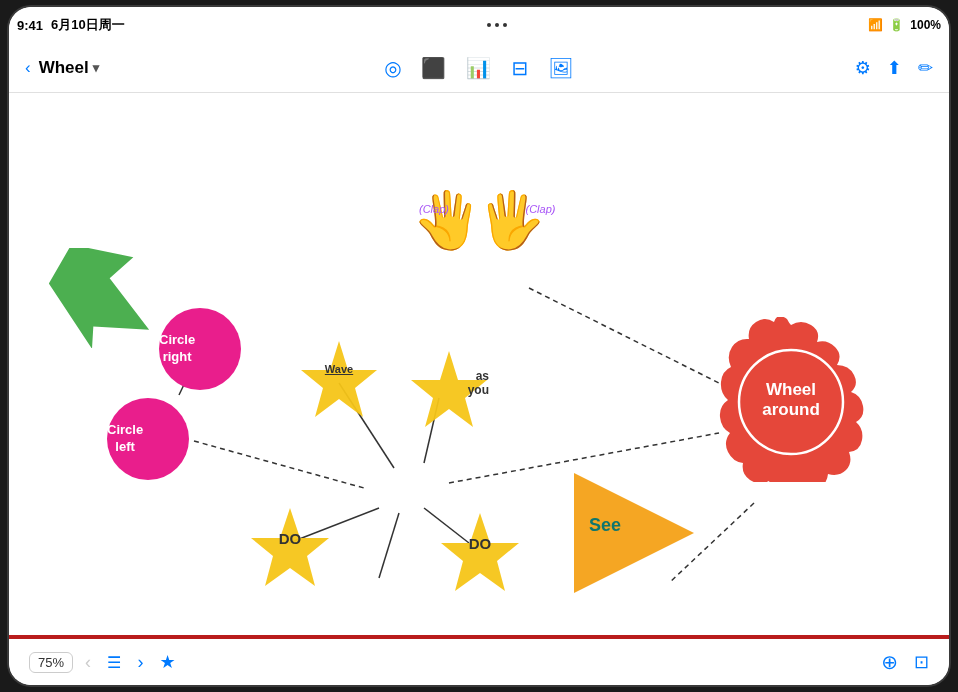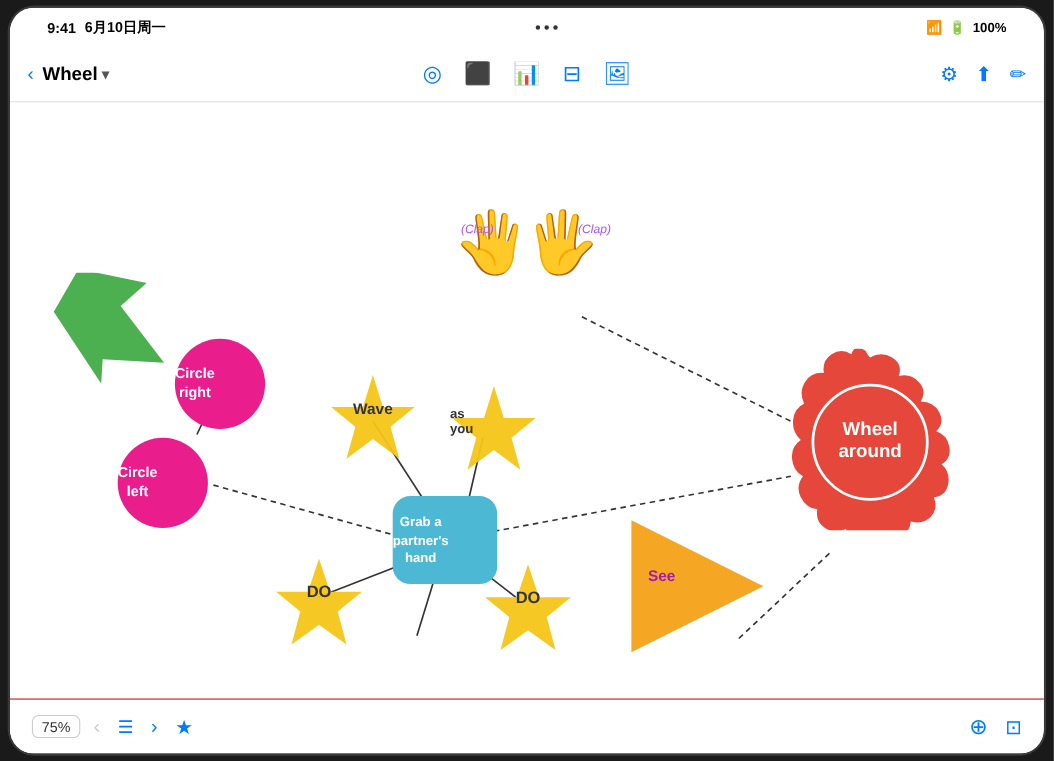--- a/index.html
+++ b/index.html
@@ -38,7 +38,7 @@
       display: flex;
       align-items: center;
       justify-content: space-between;
-      padding: 0 34px;
+      padding: 0 8px;
       font-size: 13px;
       font-weight: 600;
       z-index: 100;

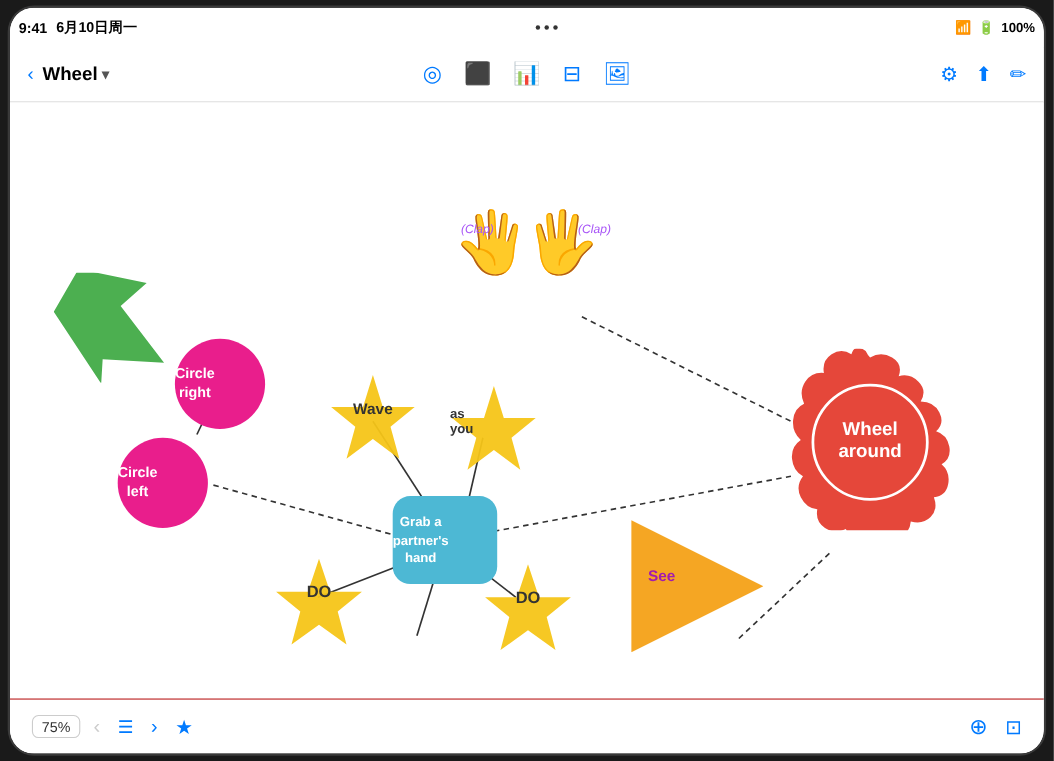--- a/index.html
+++ b/index.html
@@ -297,7 +297,7 @@
         <svg width="80" height="80">
           <polygon points="40,0 49,29 78,29 56,47 64,76 40,58 16,76 24,47 2,29 31,29" fill="#F5C518" opacity="0.95"></polygon>
         </svg>
-        <div style="position:absolute; top:22px; left:0; width:80px; text-align:center; font-size:14px; font-weight:700; color:#333;">Wave</div>
+        <div style="position:absolute; top:22px; left:0; width:80px; text-align:center; font-size:11px; font-weight:700; color:#333;text-decoration:underline;">Wave</div>
       </div>
 
       <div style="position:absolute; left:400px; top:258px;">

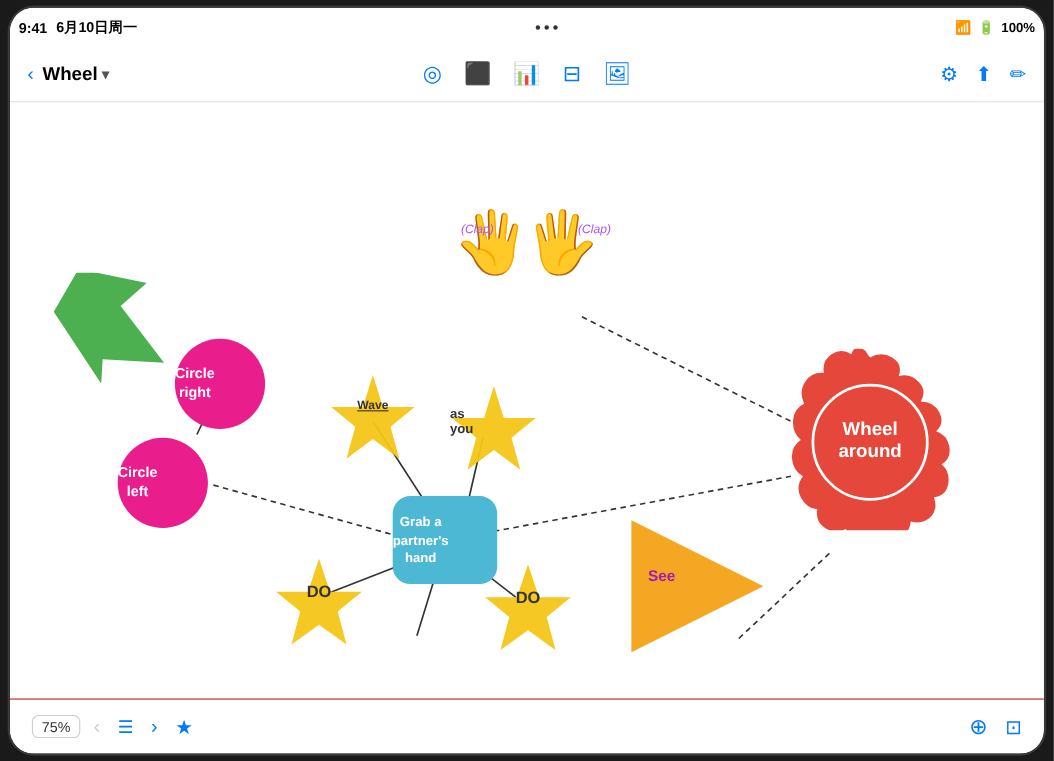--- a/index.html
+++ b/index.html
@@ -304,7 +304,7 @@
         <svg width="80" height="80">
           <polygon points="40,0 49,29 78,29 56,47 64,76 40,58 16,76 24,47 2,29 31,29" fill="#F5C518" opacity="0.95"></polygon>
         </svg>
-        <div style="position:absolute; top:18px; left:0; width:80px; text-align:left; font-size:12px; font-weight:700; color:#333;">as<br>you</div>
+        <div style="position:absolute; top:18px; left:0; width:80px; text-align:right; font-size:12px; font-weight:700; color:#333;">as<br>you</div>
       </div>
 
       <div class="shape blue-rect" style="left:348px; top:358px; width:95px; height:80px;">

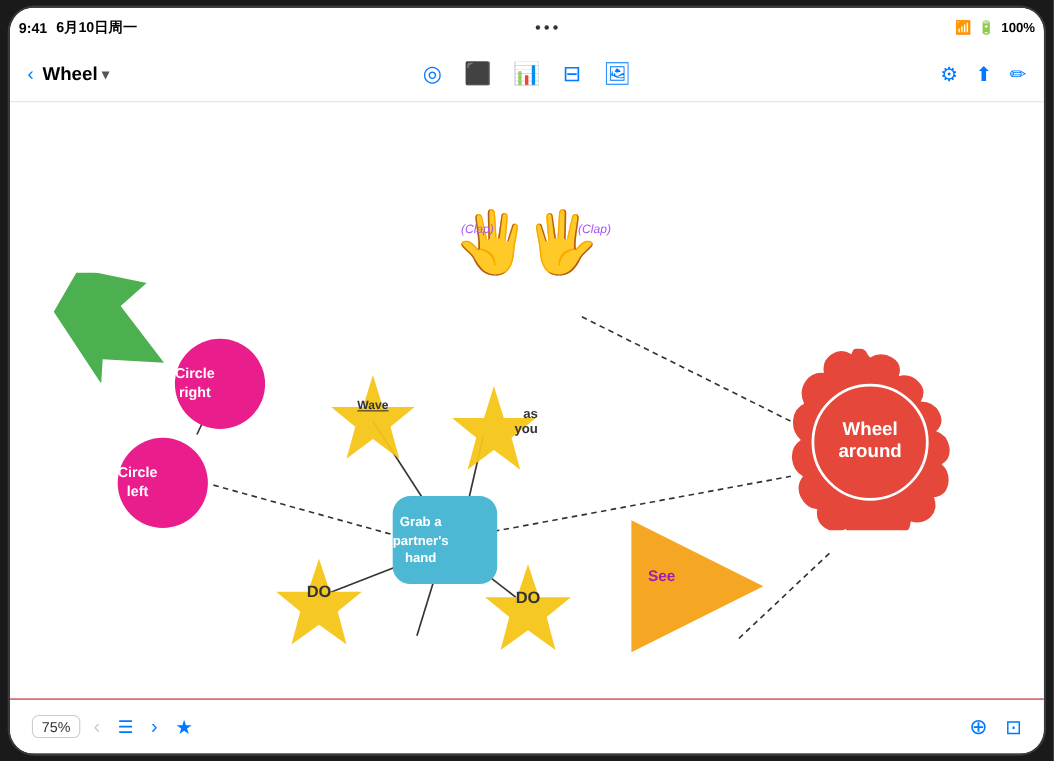--- a/index.html
+++ b/index.html
@@ -307,9 +307,6 @@
         <div style="position:absolute; top:18px; left:0; width:80px; text-align:right; font-size:12px; font-weight:700; color:#333;">as<br>you</div>
       </div>
 
-      <div class="shape blue-rect" style="left:348px; top:358px; width:95px; height:80px;">
-        <span style="font-size:12px;">Grab a<br>partner's<br>hand</span>
-      </div>
 
       <div style="position:absolute; left:240px; top:415px;">
         <svg width="82" height="82">

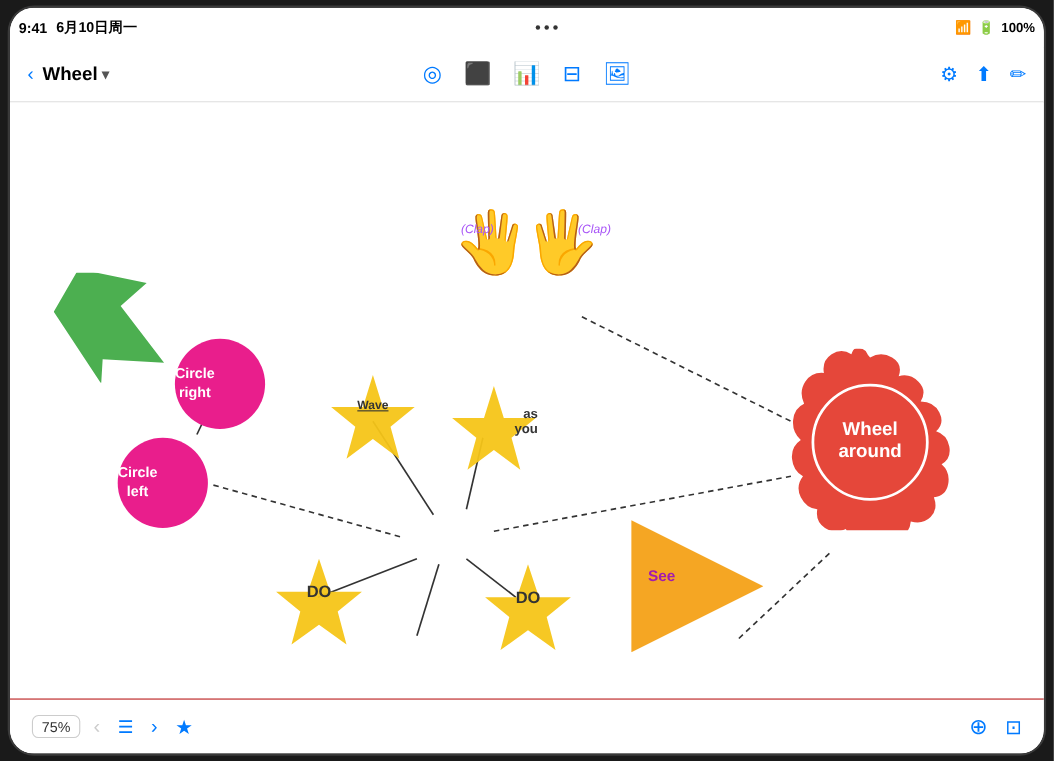--- a/index.html
+++ b/index.html
@@ -327,7 +327,7 @@
         <svg width="130" height="130">
           <polygon points="10,10 130,70 10,130" fill="#F5A623"></polygon>
         </svg>
-        <div style="position:absolute; top:52px; left:25px; font-size:14px; font-weight:800; color:#a21caf;">See</div>
+        <div style="position:absolute; top:52px; left:25px; font-size:18px; font-weight:800; color:#0f766e;">See</div>
       </div>
 
 

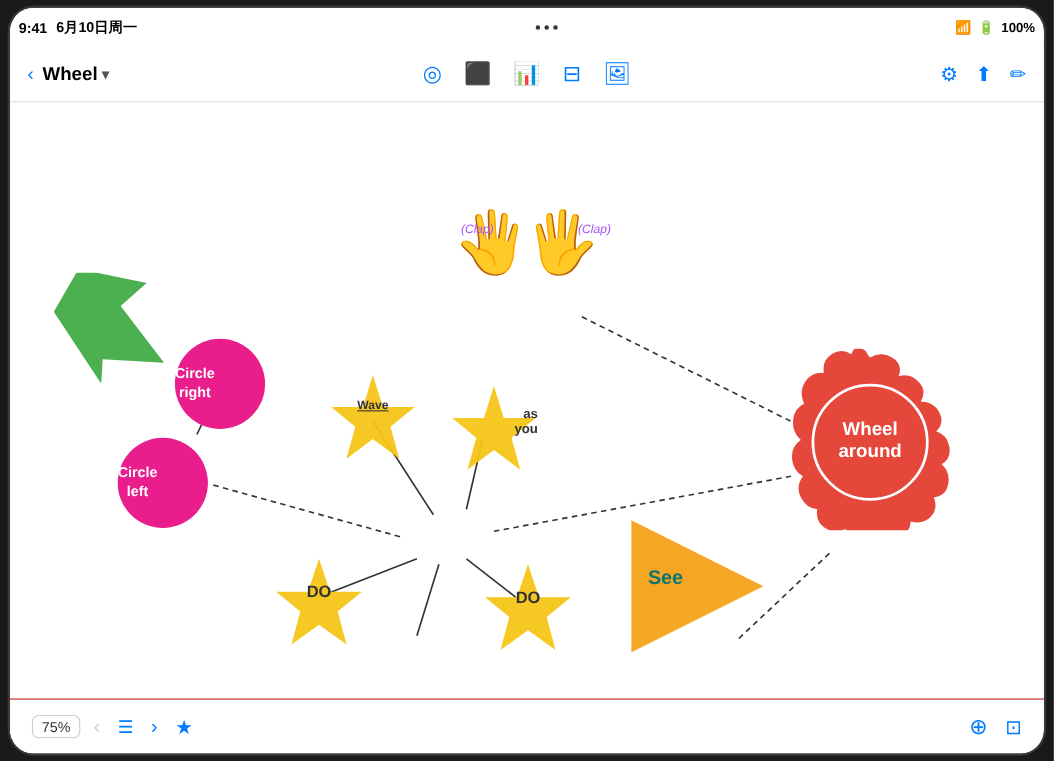--- a/index.html
+++ b/index.html
@@ -111,7 +111,7 @@
       bottom: 0; left: 0; right: 0;
       height: 50px;
       background: white;
-      border-top: 1px solid #b91c1c;
+      border-top: 4px solid #b91c1c;
       display: flex;
       align-items: center;
       padding: 0 20px;

